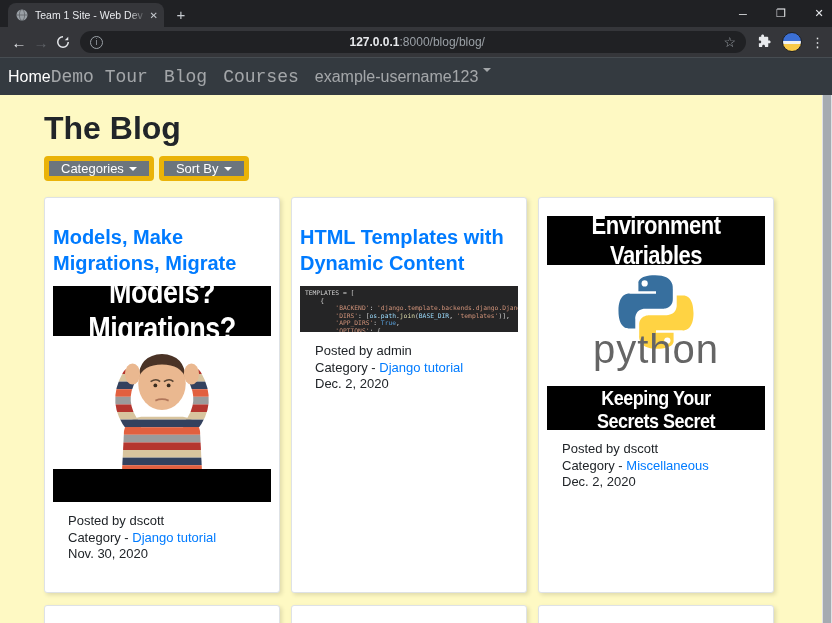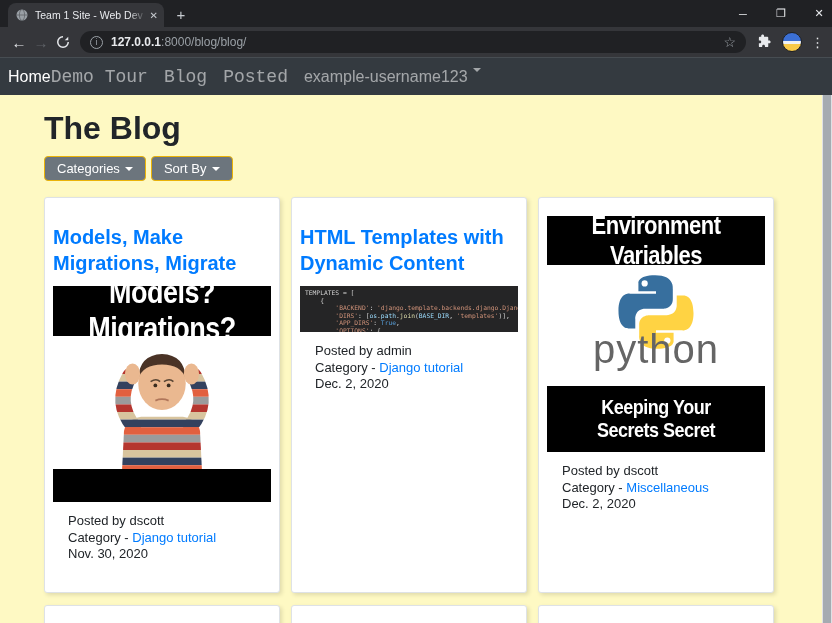--- a/index.html
+++ b/index.html
@@ -33,7 +33,7 @@
   .info-icon { width:13px; height:13px; border:1.2px solid #9aa0a6; border-radius:50%;
                color:#9aa0a6; font-size:9px; line-height:11px; text-align:center;
                font-style:normal; flex:0 0 13px; }
-  .url-text { font-size:12px; margin-left:8px; white-space:nowrap; overflow:hidden; flex:1; }
+  .url-text { font-size:12px; margin-left:8px; white-space:nowrap; overflow:hidden; flex:1;text-align:center; }
   .url-host { color:#e8eaed; }
   .url-path { color:#9aa0a6; }
   .star-icon { color:#9aa0a6; font-size:14px; flex:0 0 auto; }

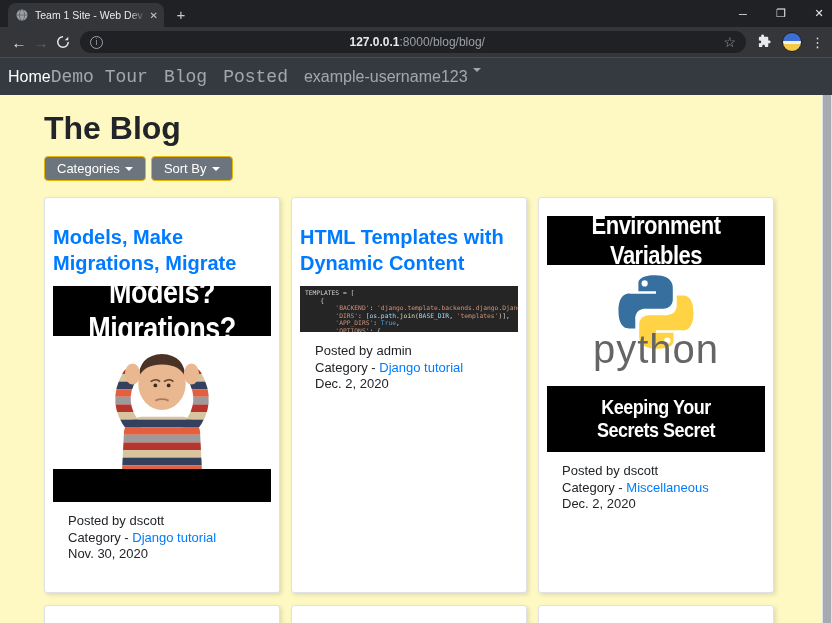--- a/index.html
+++ b/index.html
@@ -152,7 +152,7 @@
     <span class="brand">Home</span>
     <span class="nav-link">Demo Tour</span>
     <span class="nav-link">Blog</span>
-    <span class="nav-link">Posted</span>
+    <span class="nav-link">Courses</span>
     <span class="nav-user">
       <span>example-username123</span>
       <span class="caret"></span>

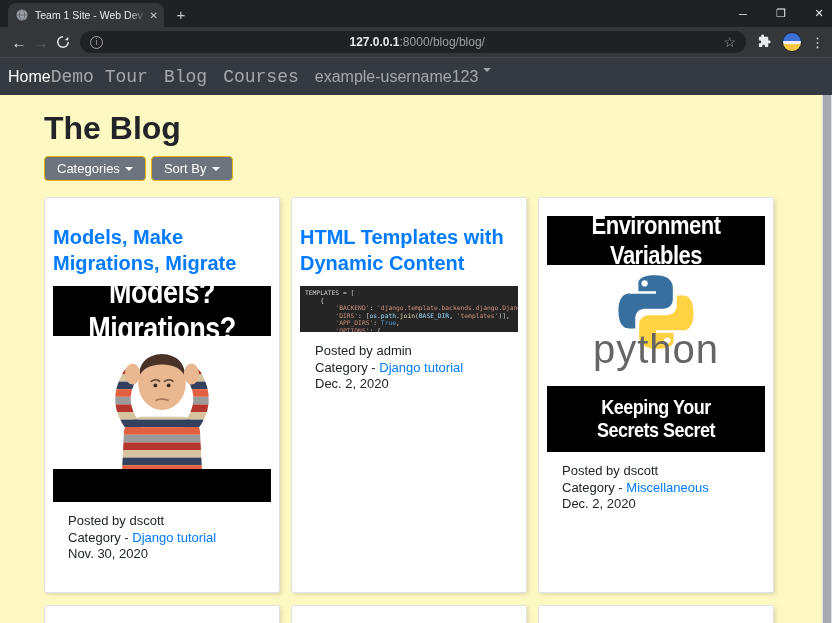--- a/index.html
+++ b/index.html
@@ -58,7 +58,7 @@
   .container { width:730px; margin-left:44px; }
   .page-title { font-size:32px; font-weight:600; color:#212529; padding-top:15px; }
   .filters { margin-top:9px; display:flex; gap:5px; }
-  .btn-secondary { background:#6c757d; color:#fff; border:1px solid #eab308;
+  .btn-secondary { background:#6c757d; color:#fff; border:5px solid #eab308;
                    border-radius:4px; font-size:13px; padding:4px 12px; height:25px;
                    display:inline-flex; align-items:center;
                    font-family:"Liberation Sans", sans-serif; }

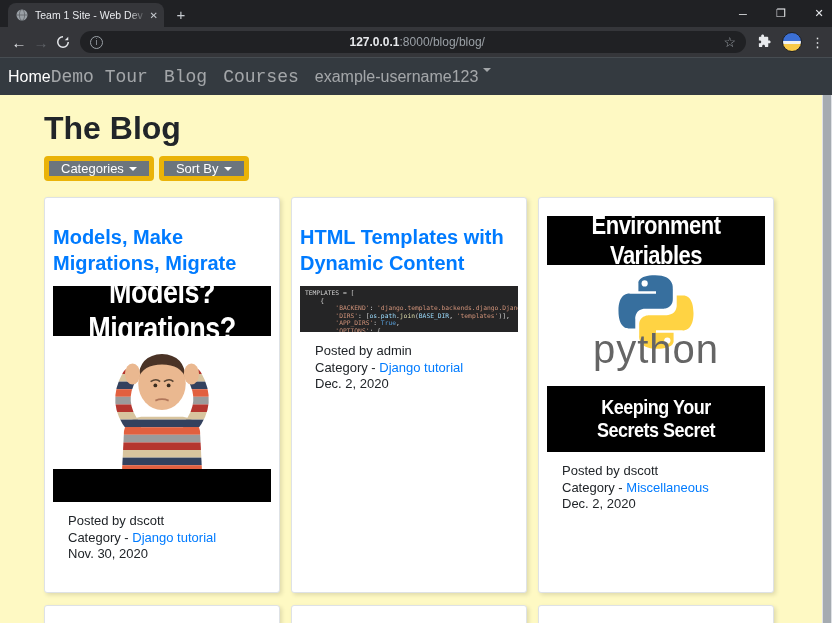--- a/index.html
+++ b/index.html
@@ -91,7 +91,7 @@
   .tok-fn { color:#dcdcaa; } .tok-kw { color:#569cd6; }
 
   .banner-env { height:49px; font-size:22px; }
-  .banner-secret { height:66px; font-size:18px; line-height:20px; }
+  .banner-secret { height:44px; font-size:18px; line-height:20px;align-items:flex-end; }
   .python-wrap { height:121px; background:#fff; position:relative; }
   .python-wrap svg { position:absolute; left:50%; top:4px; transform:translateX(-50%); }
   .python-word { position:absolute; left:50%; transform:translateX(-50%); top:62px;

